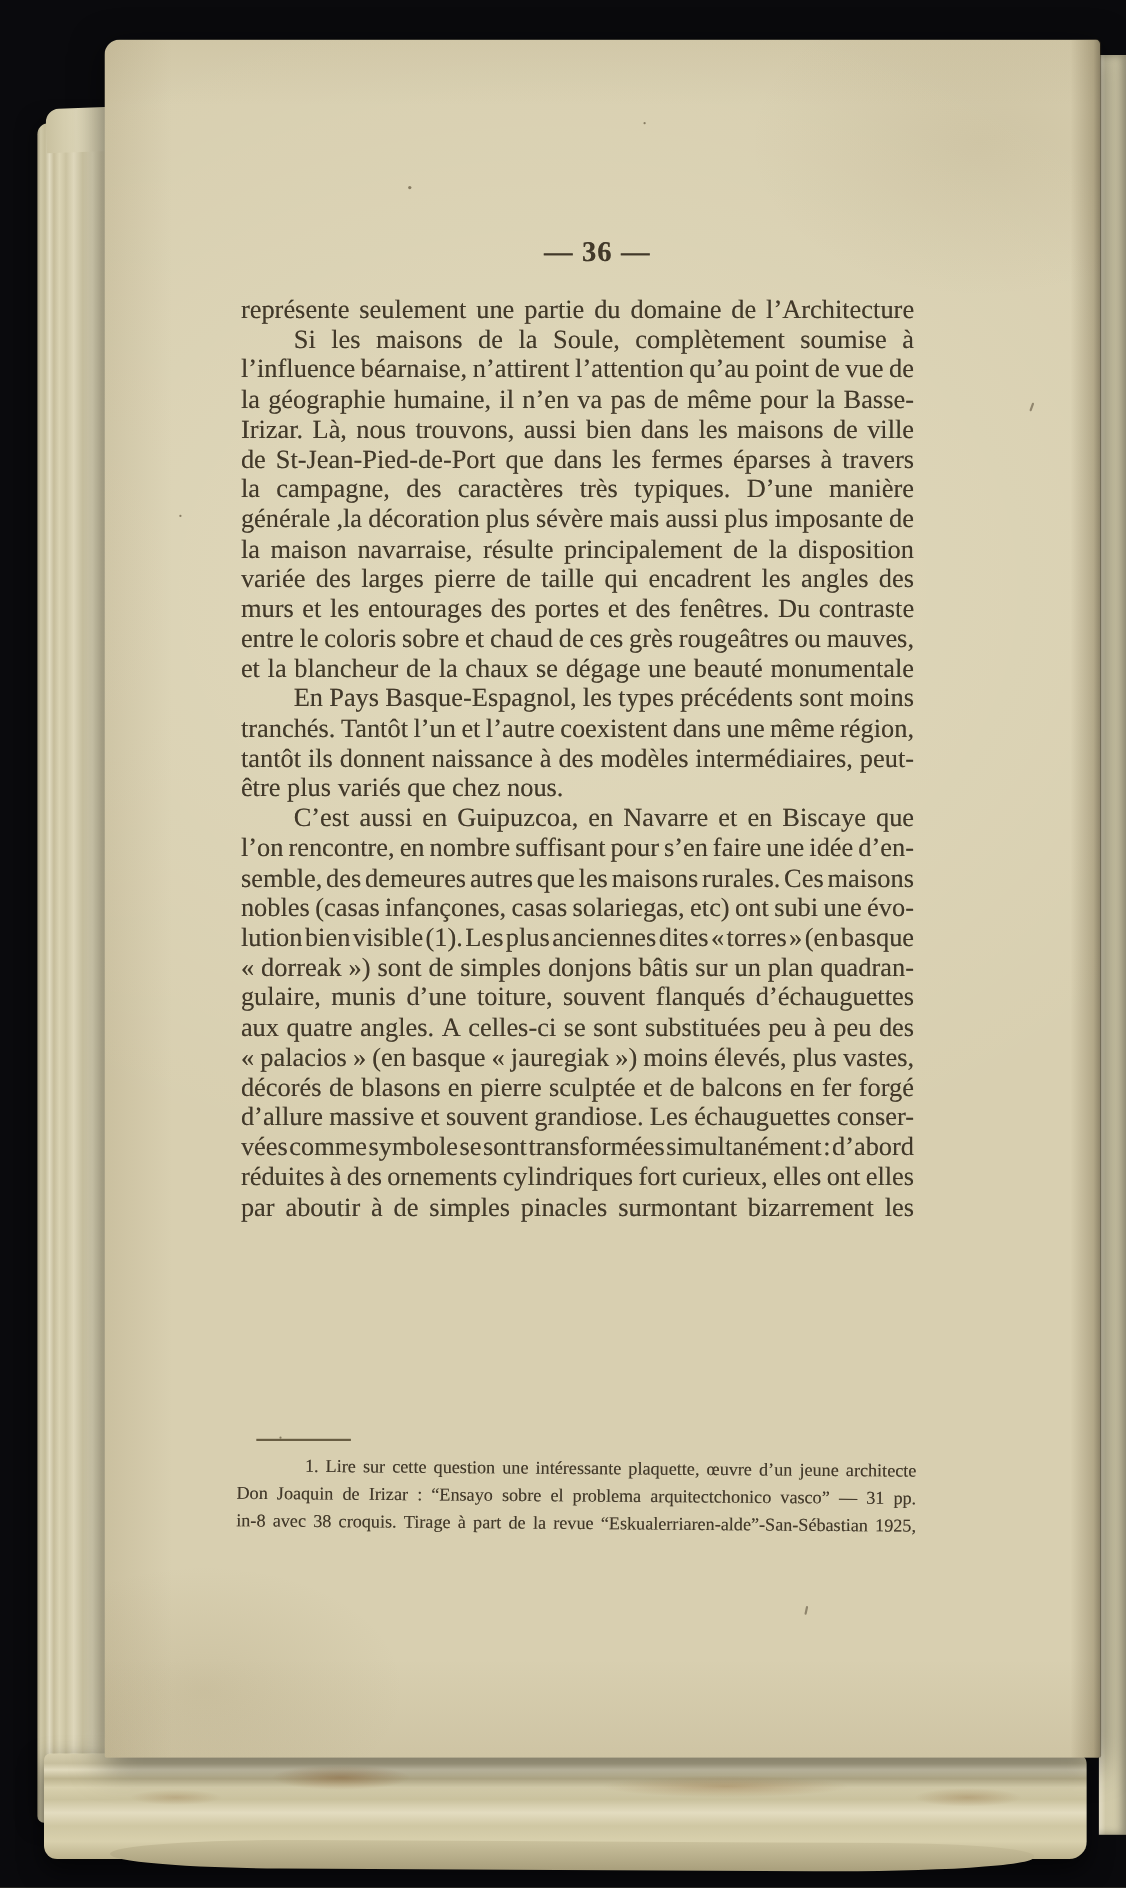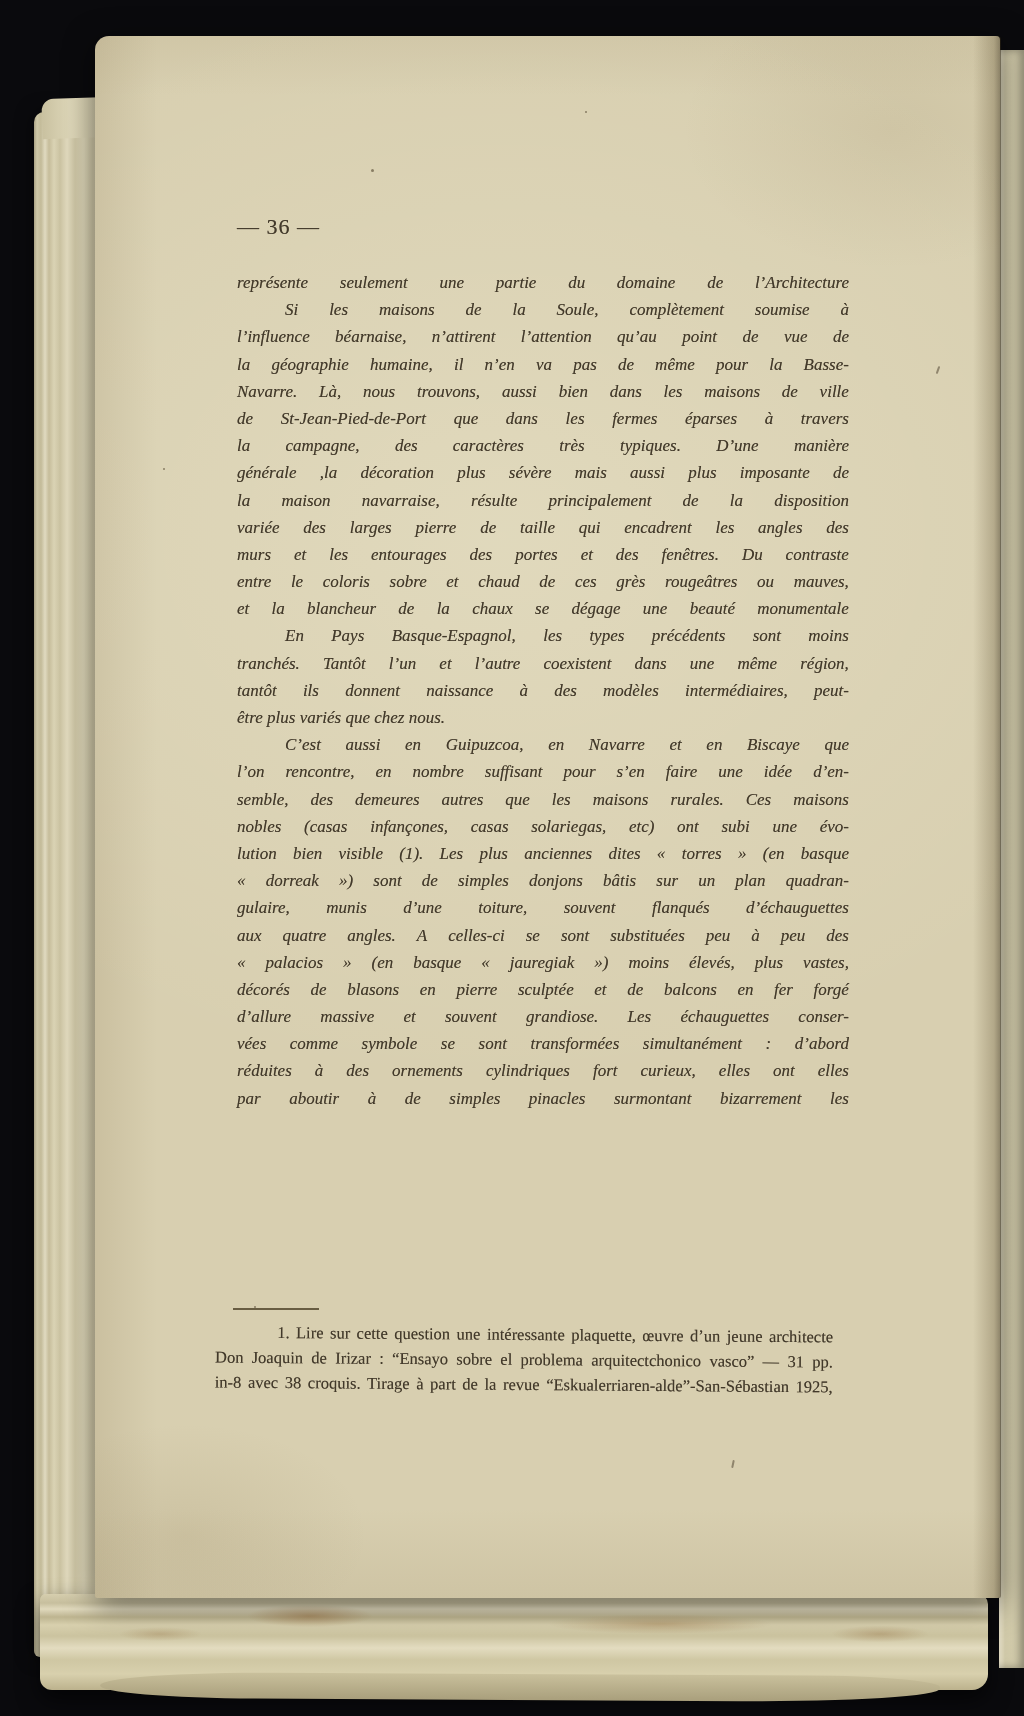--- a/index.html
+++ b/index.html
@@ -81,7 +81,7 @@
 
   .page-number {
     position:absolute; left:142px; top:178px; width:612px;
-    font-size:22px; letter-spacing:1px;
+    text-align:center; font-size:26px; letter-spacing:1px;font-weight:bold;
   }
 
   .body-text {

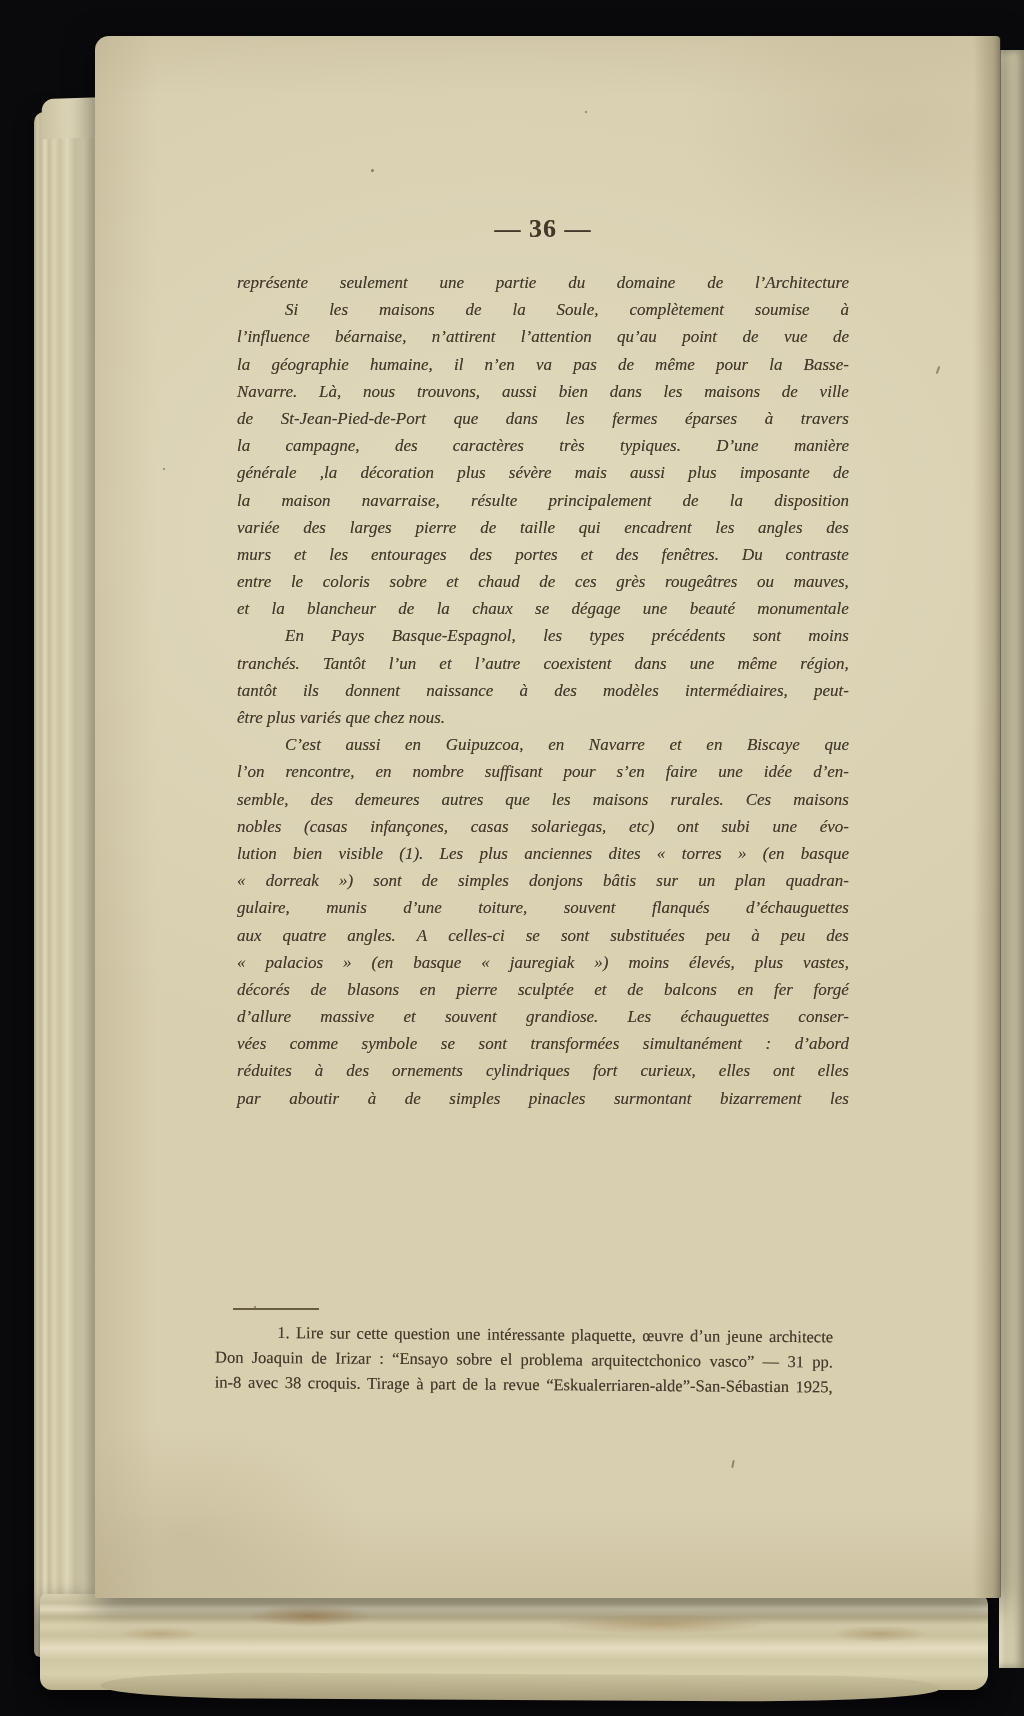--- a/index.html
+++ b/index.html
@@ -85,8 +85,8 @@
   }
 
   .body-text {
-    position:absolute; left:142px; top:233px; width:612px;
-    font-size:17px; line-height:27.2px;font-style:italic;
+    position:absolute; left:124px; top:233px; width:612px;
+    font-size:24px; line-height:27.2px;
   }
   .line { height:27.2px; white-space:nowrap; }
   .line.just { display:flex; justify-content:space-between; }

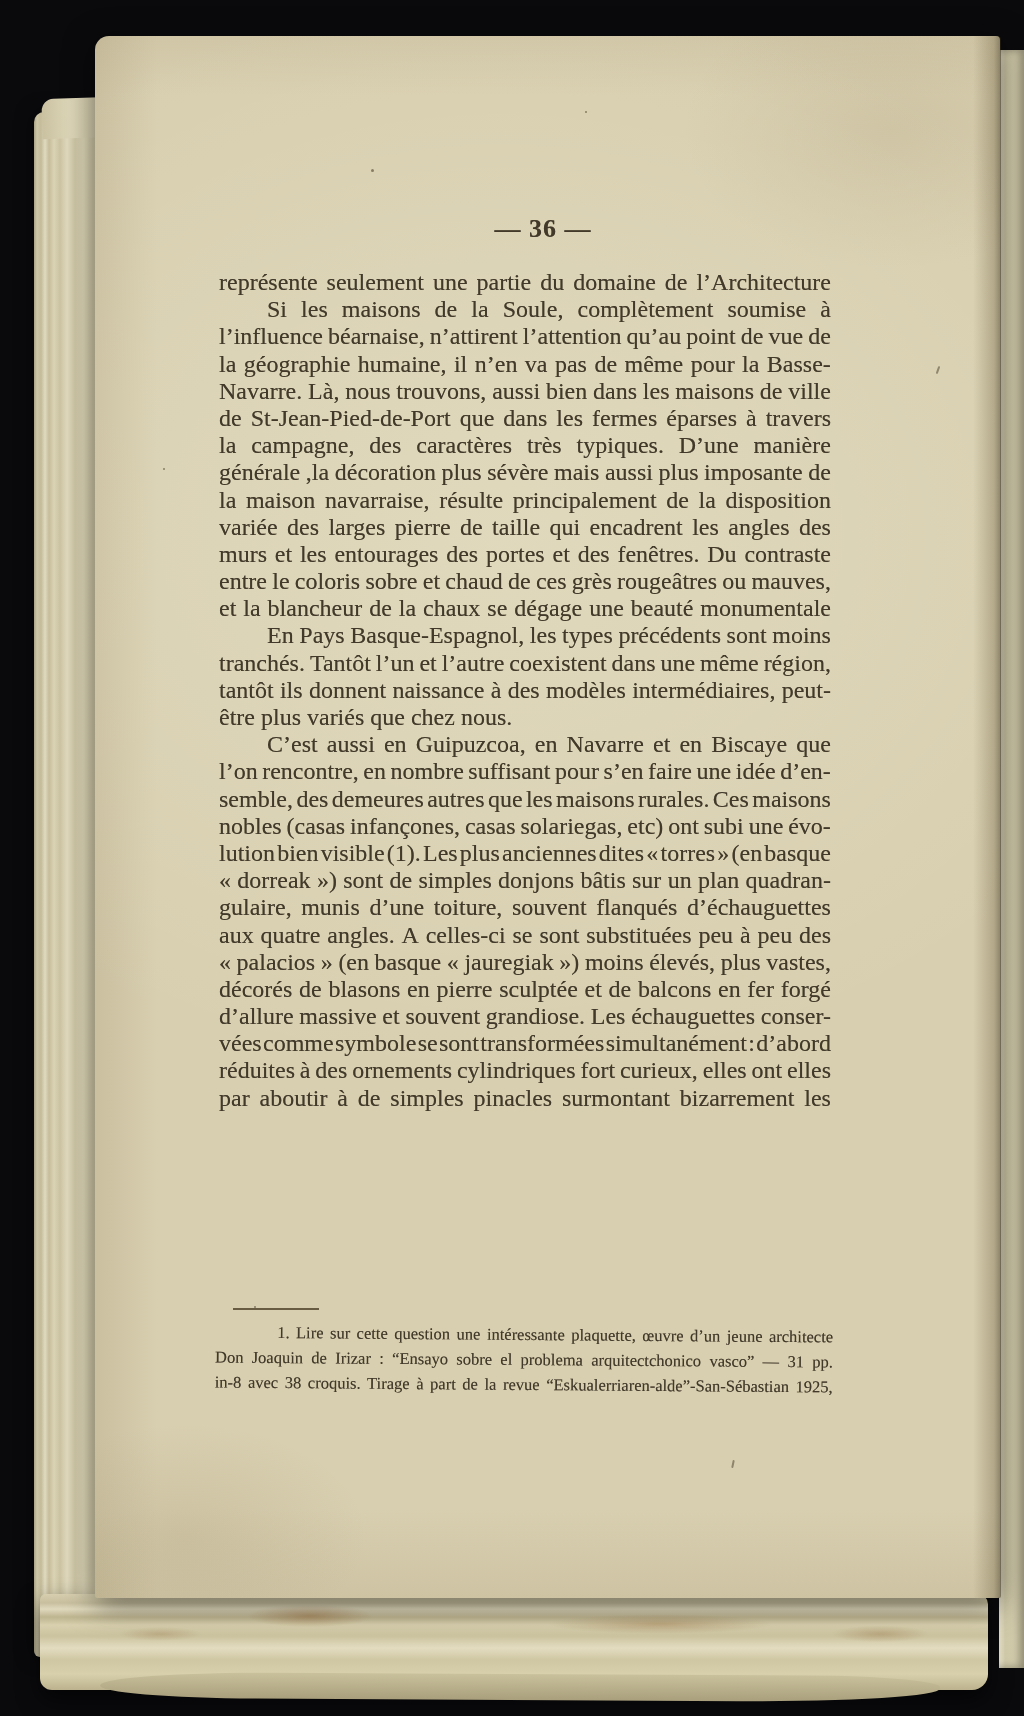--- a/index.html
+++ b/index.html
@@ -168,7 +168,7 @@
           <span>Basse-</span>
         </div>
         <div class="line just">
-          <span>Navarre.</span>
+          <span>Irizar.</span>
           <span>Là,</span>
           <span>nous</span>
           <span>trouvons,</span>

